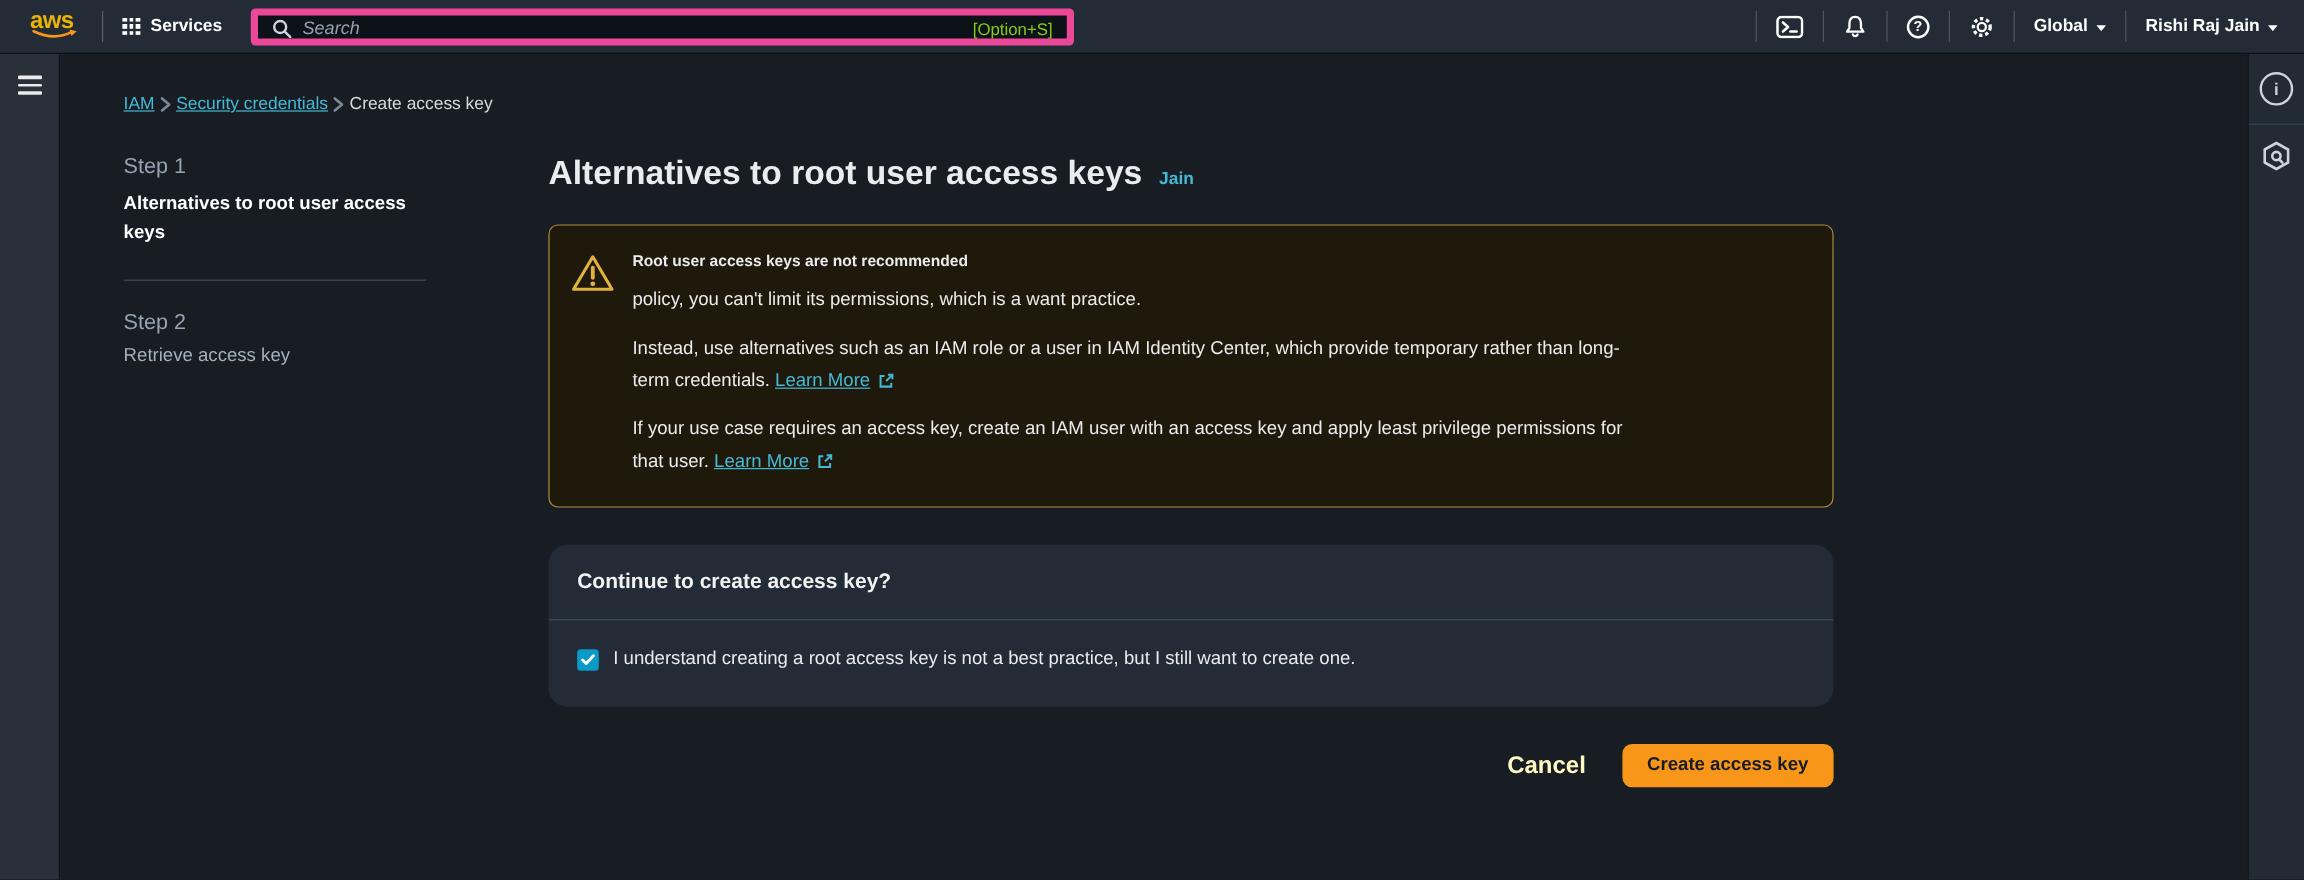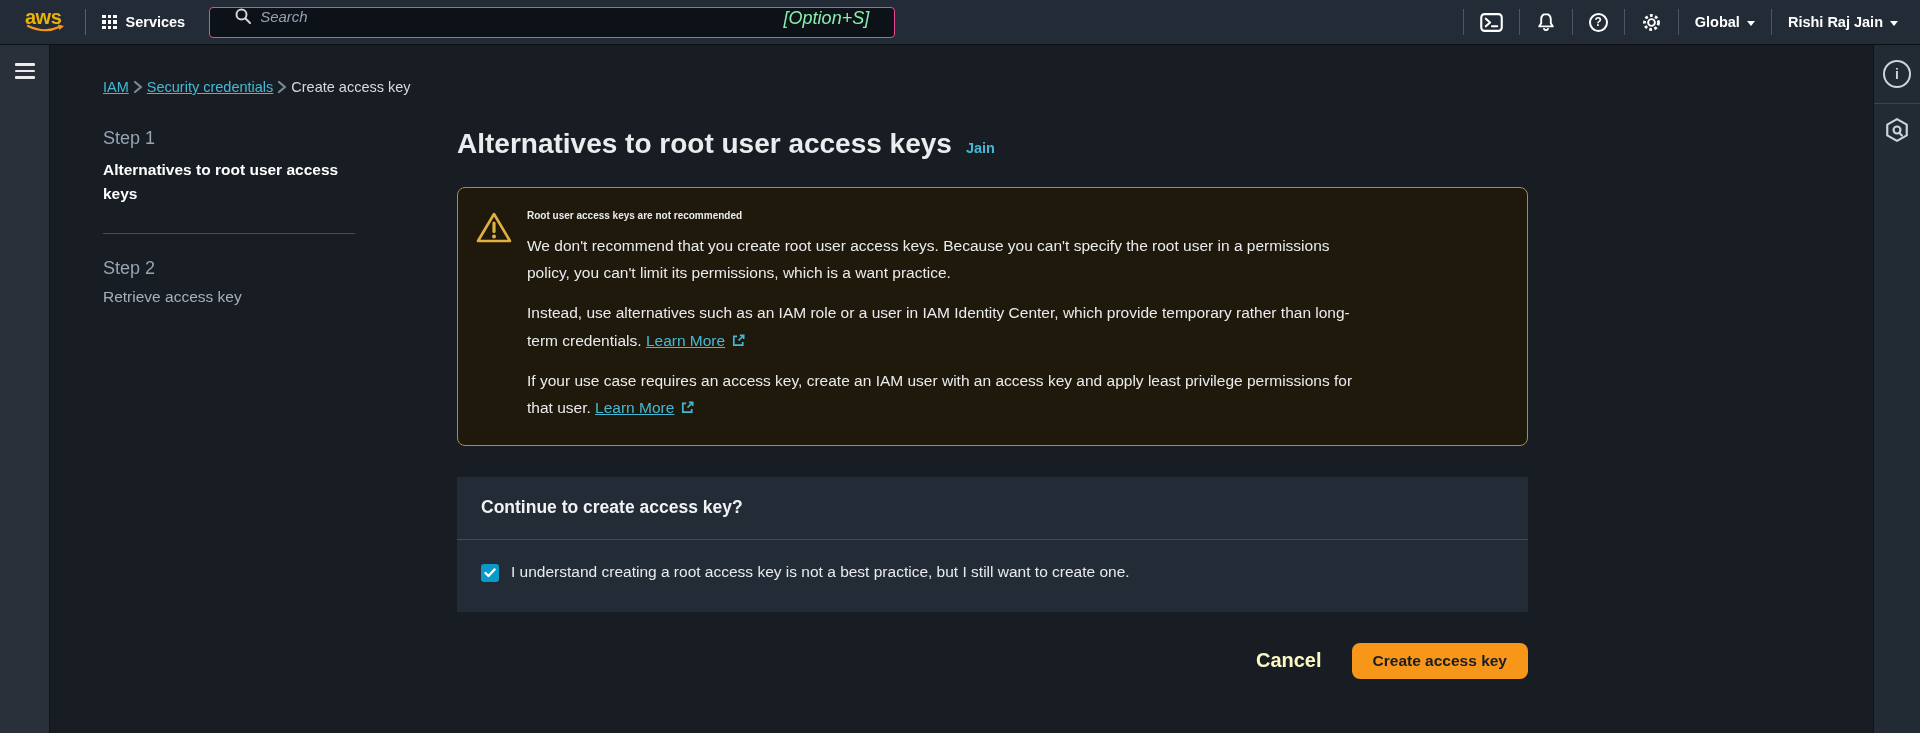--- a/index.html
+++ b/index.html
@@ -17,8 +17,8 @@
   .grid-icon { display:grid; grid-template-columns:repeat(3,3.5px); grid-template-rows:repeat(3,3.5px); gap:2px; }
   .grid-icon span { background:#fff; width:3.5px; height:3.5px; }
   .services-label { font-size:14.5px; color:#fff; font-weight:600; }
-  .searchbox { margin-left:24px; width:686px; height:31px; background:#0d1218; border:1px solid #ec4899;
-    border-radius:4px; display:flex; align-items:flex-start; padding:0 25px; gap:9px; }
+  .searchbox { margin-left:24px; width:686px; height:31px; background:#0d1218; border:6px solid #ec4899;
+    border-radius:4px; display:flex; align-items:flex-end; padding:0 12px; gap:9px; }
   .searchbox input { flex:1; background:transparent; border:none; outline:none; color:#e9ebed;
     font-size:15px; font-style:italic; font-family:"Liberation Sans",sans-serif; }
   .searchbox input::placeholder { color:#95a0af; opacity:1; }

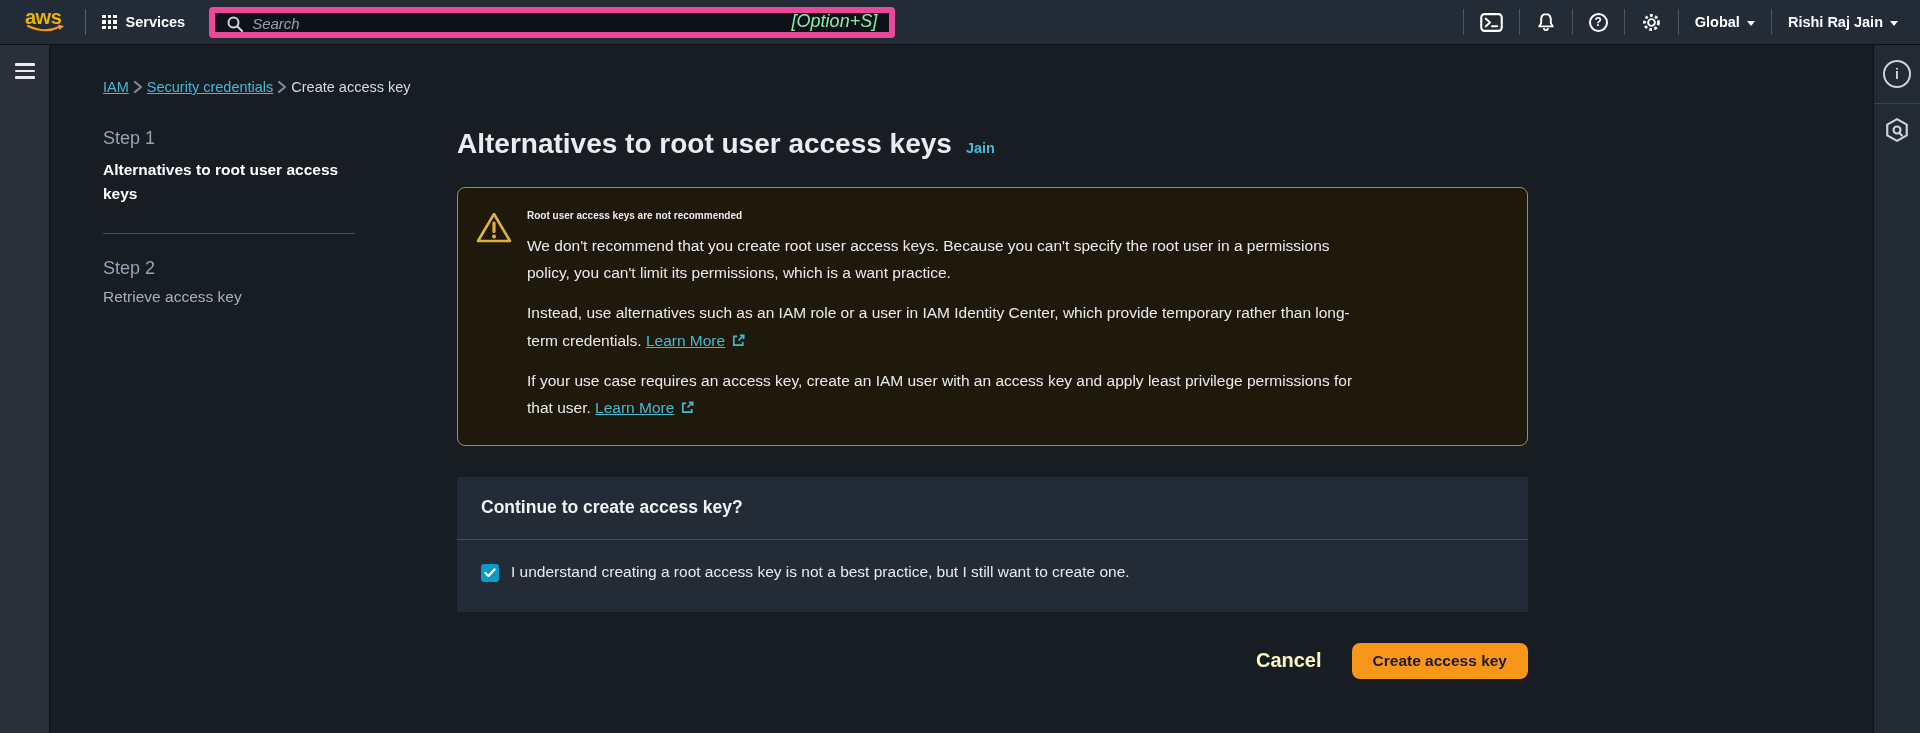--- a/index.html
+++ b/index.html
@@ -22,7 +22,7 @@
   .searchbox input { flex:1; background:transparent; border:none; outline:none; color:#e9ebed;
     font-size:15px; font-style:italic; font-family:"Liberation Sans",sans-serif; }
   .searchbox input::placeholder { color:#95a0af; opacity:1; }
-  .search-shortcut { color:#86efac; font-size:18px;font-style:italic; }
+  .search-shortcut { color:#84cc16; font-size:14px; }
   .tb-right { margin-left:auto; display:flex; align-items:center; height:100%; padding-right:22px; }
   .tb-item { display:flex; align-items:center; gap:7px; padding:0 16px; height:100%; cursor:pointer; color:#fff; }
   .tb-sep { width:1px; height:26px; background:rgba(255,255,255,0.2); }

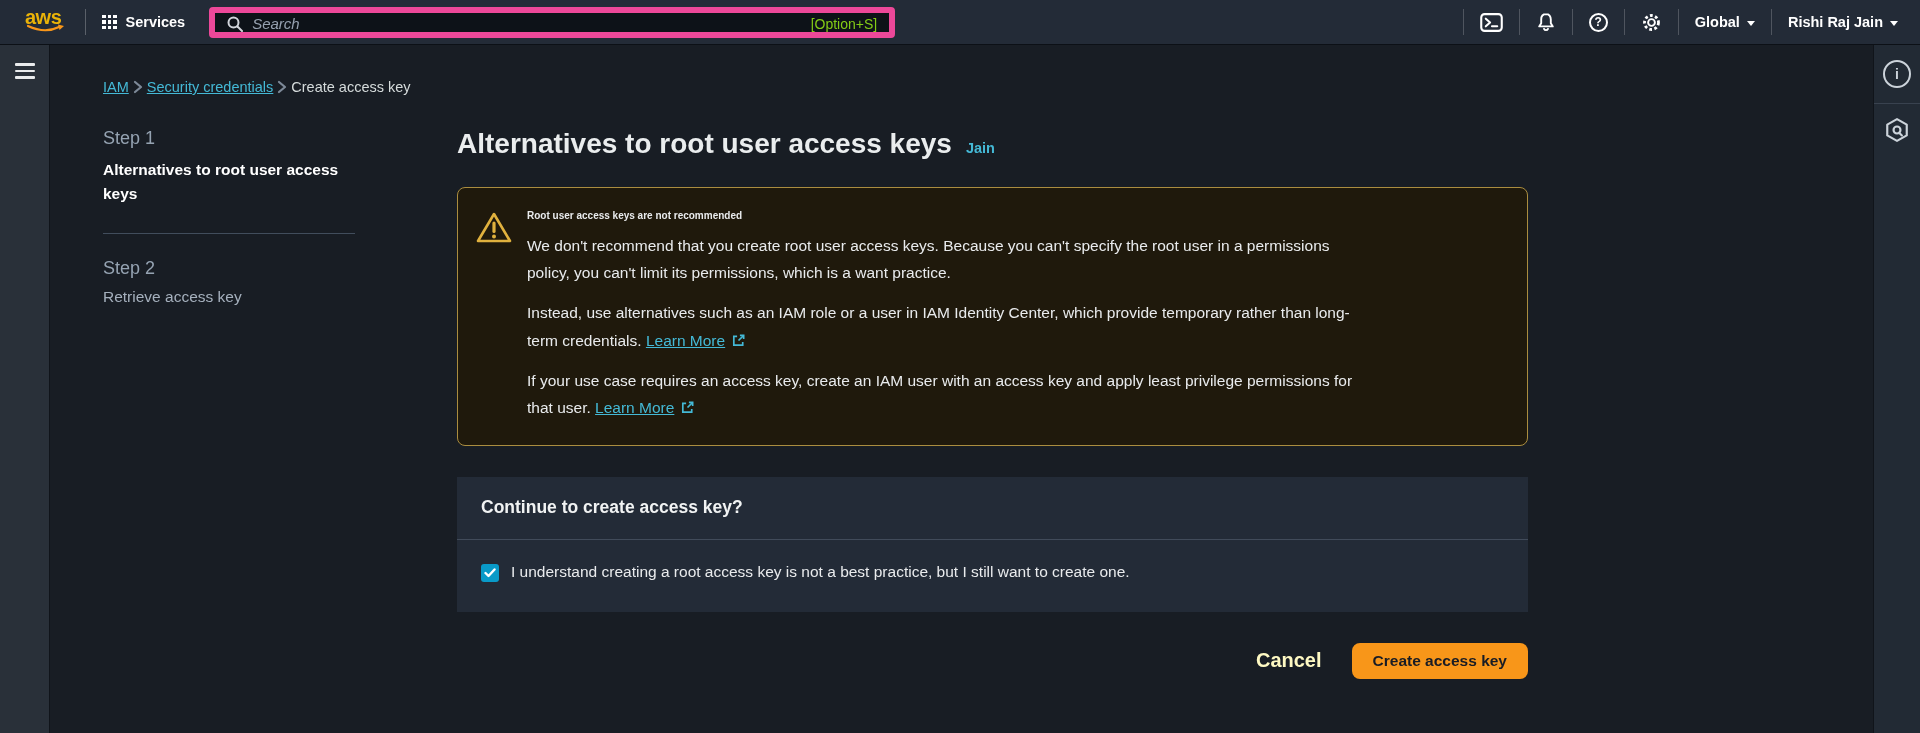--- a/index.html
+++ b/index.html
@@ -72,7 +72,7 @@
     background:var(--warning-bg,#1f190c); padding:21px 20px 24px 18px; display:flex; gap:15px; }
   .warn-icon { flex:none; margin-top:2px; }
   .warn-body { font-size:15.5px; line-height:1.75; }
-  .warn-title { font-weight:bold; font-size:10px; margin-bottom:9px; line-height:1.4; }
+  .warn-title { font-weight:bold; font-size:13px; margin-bottom:9px; line-height:1.4; }
   .warn-body p { margin-top:13px; }
   .warn-body p:first-of-type { margin-top:0; }
   .wline { display:block; }

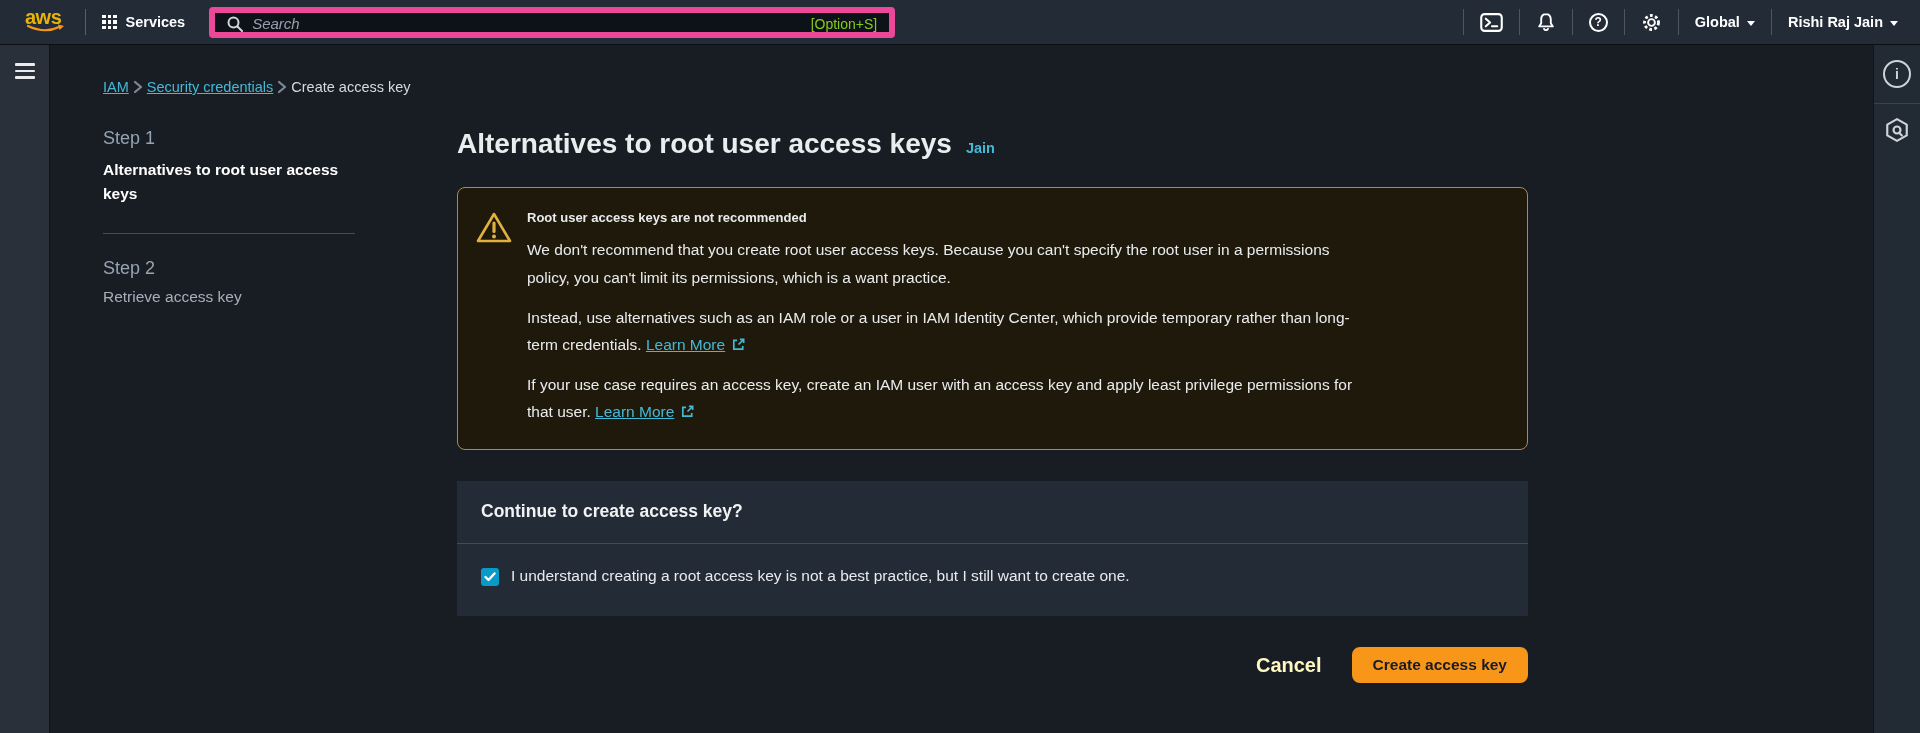--- a/index.html
+++ b/index.html
@@ -229,7 +229,6 @@
           <div class="warn-body">
             <div class="warn-title">Root user access keys are not recommended</div>
             <p>
-              <span class="wline">We don't recommend that you create root user access keys. Because you can't specify the root user in a permissions</span>
               <span class="wline">policy, you can't limit its permissions, which is a want practice.</span>
             </p>
             <p>

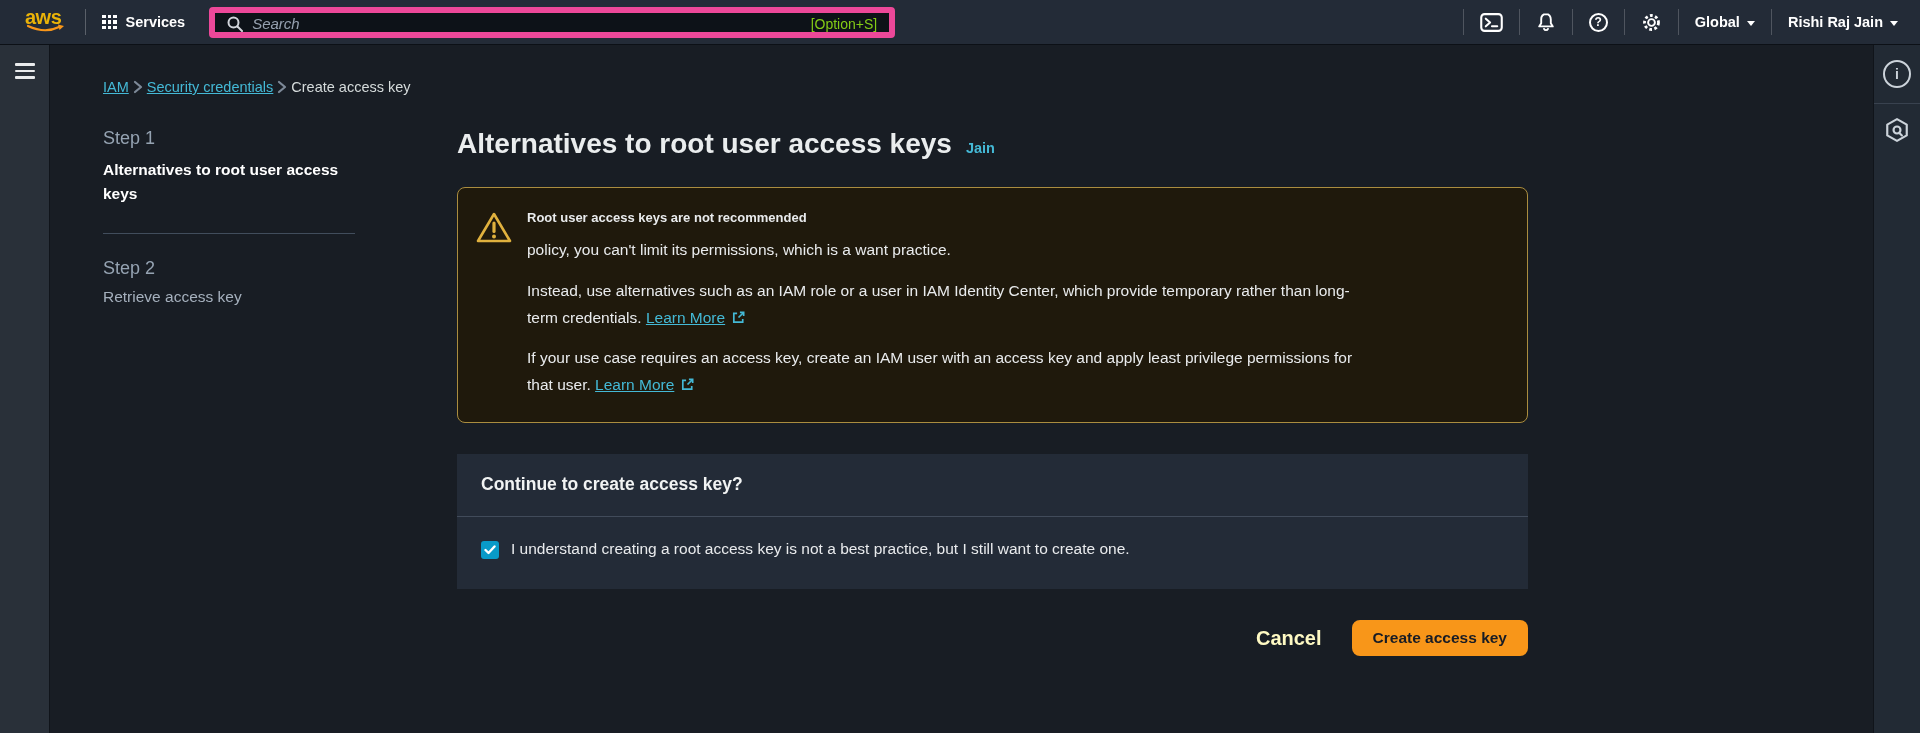--- a/index.html
+++ b/index.html
@@ -82,7 +82,7 @@
   .ext-icon { display:inline-flex; }
 
   
-  .card { margin-top:31px; background:var(--panel-bg,#232b37); border-radius:0; overflow:hidden; }
+  .card { margin-top:31px; background:var(--panel-bg,#232b37); border-radius:16px; overflow:hidden; }
   .card-header { padding:20px 24px 21px; font-size:17.5px; font-weight:bold; color:#f1f3f3; }
   .card-divider { height:1px; background:var(--divider,#414b5a); }
   .card-body { padding:23px 24px 30px; display:flex; align-items:flex-start; gap:12px; }

